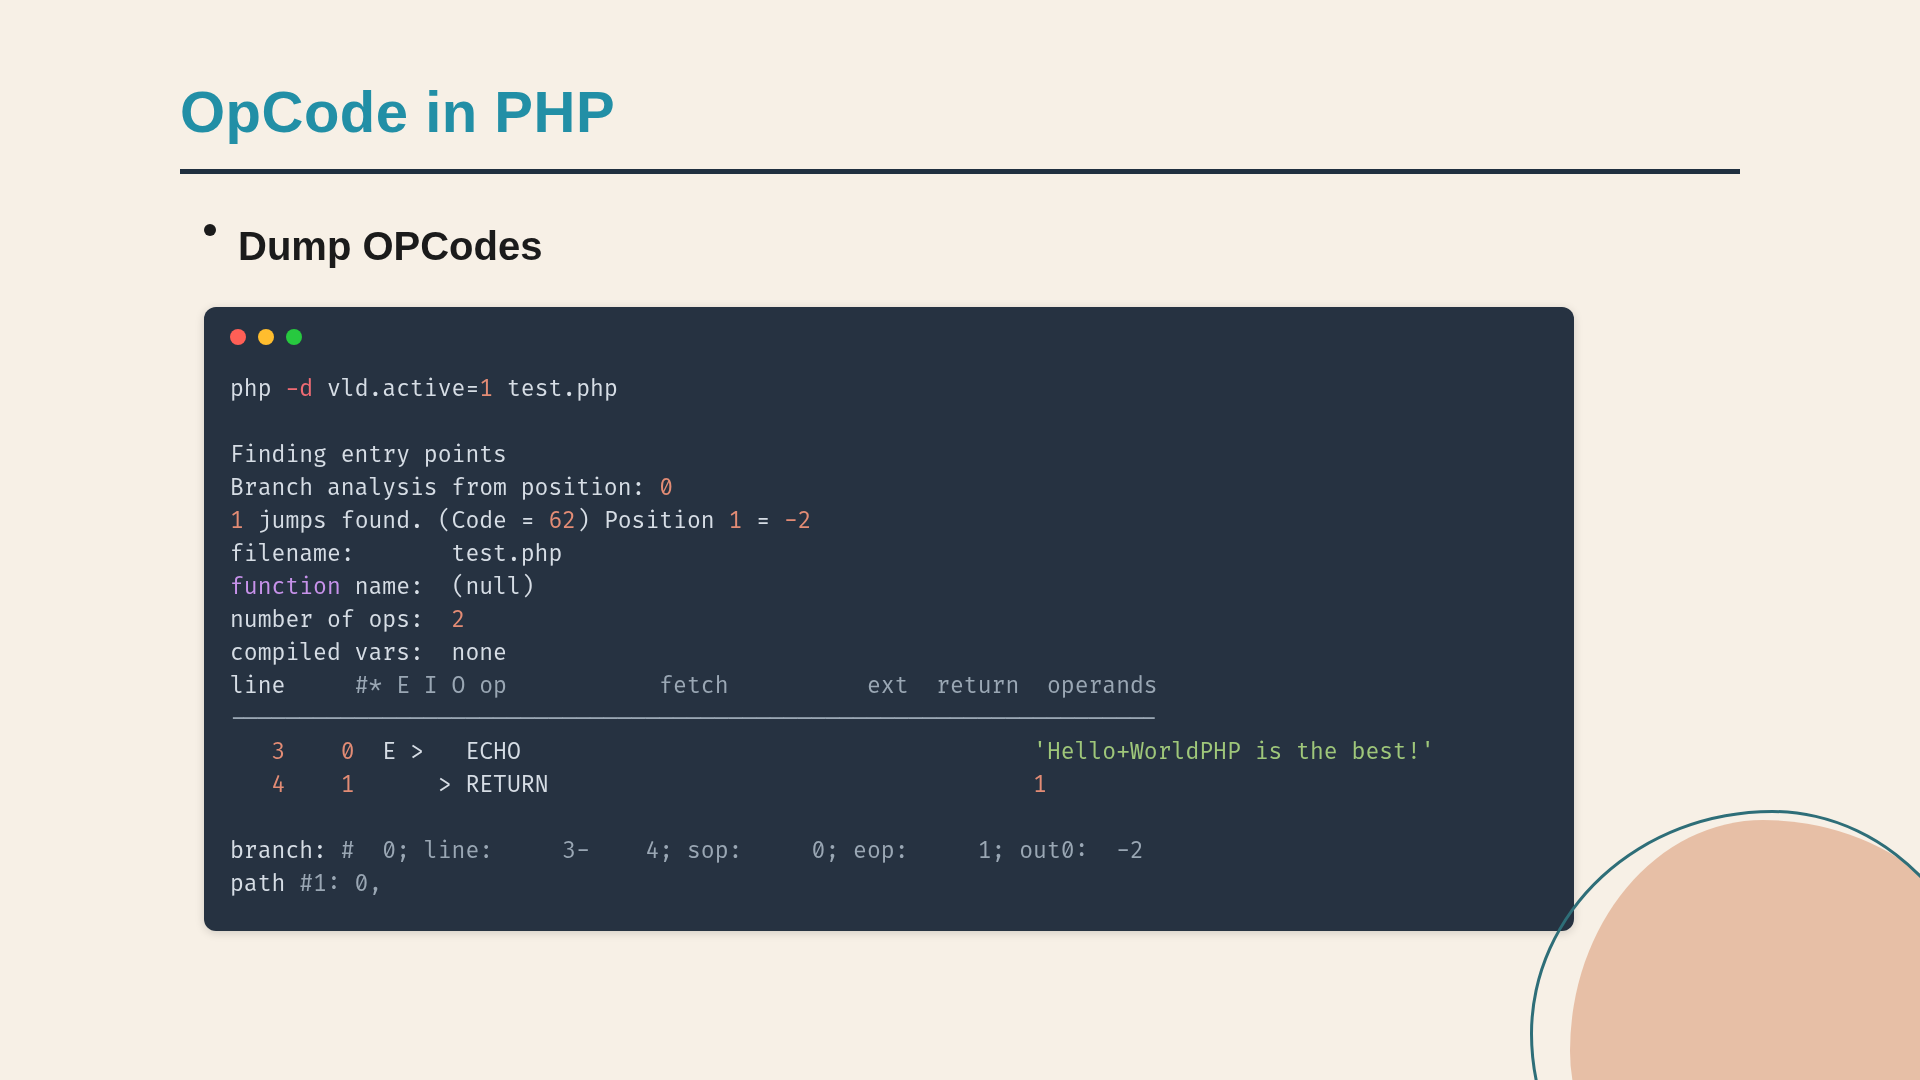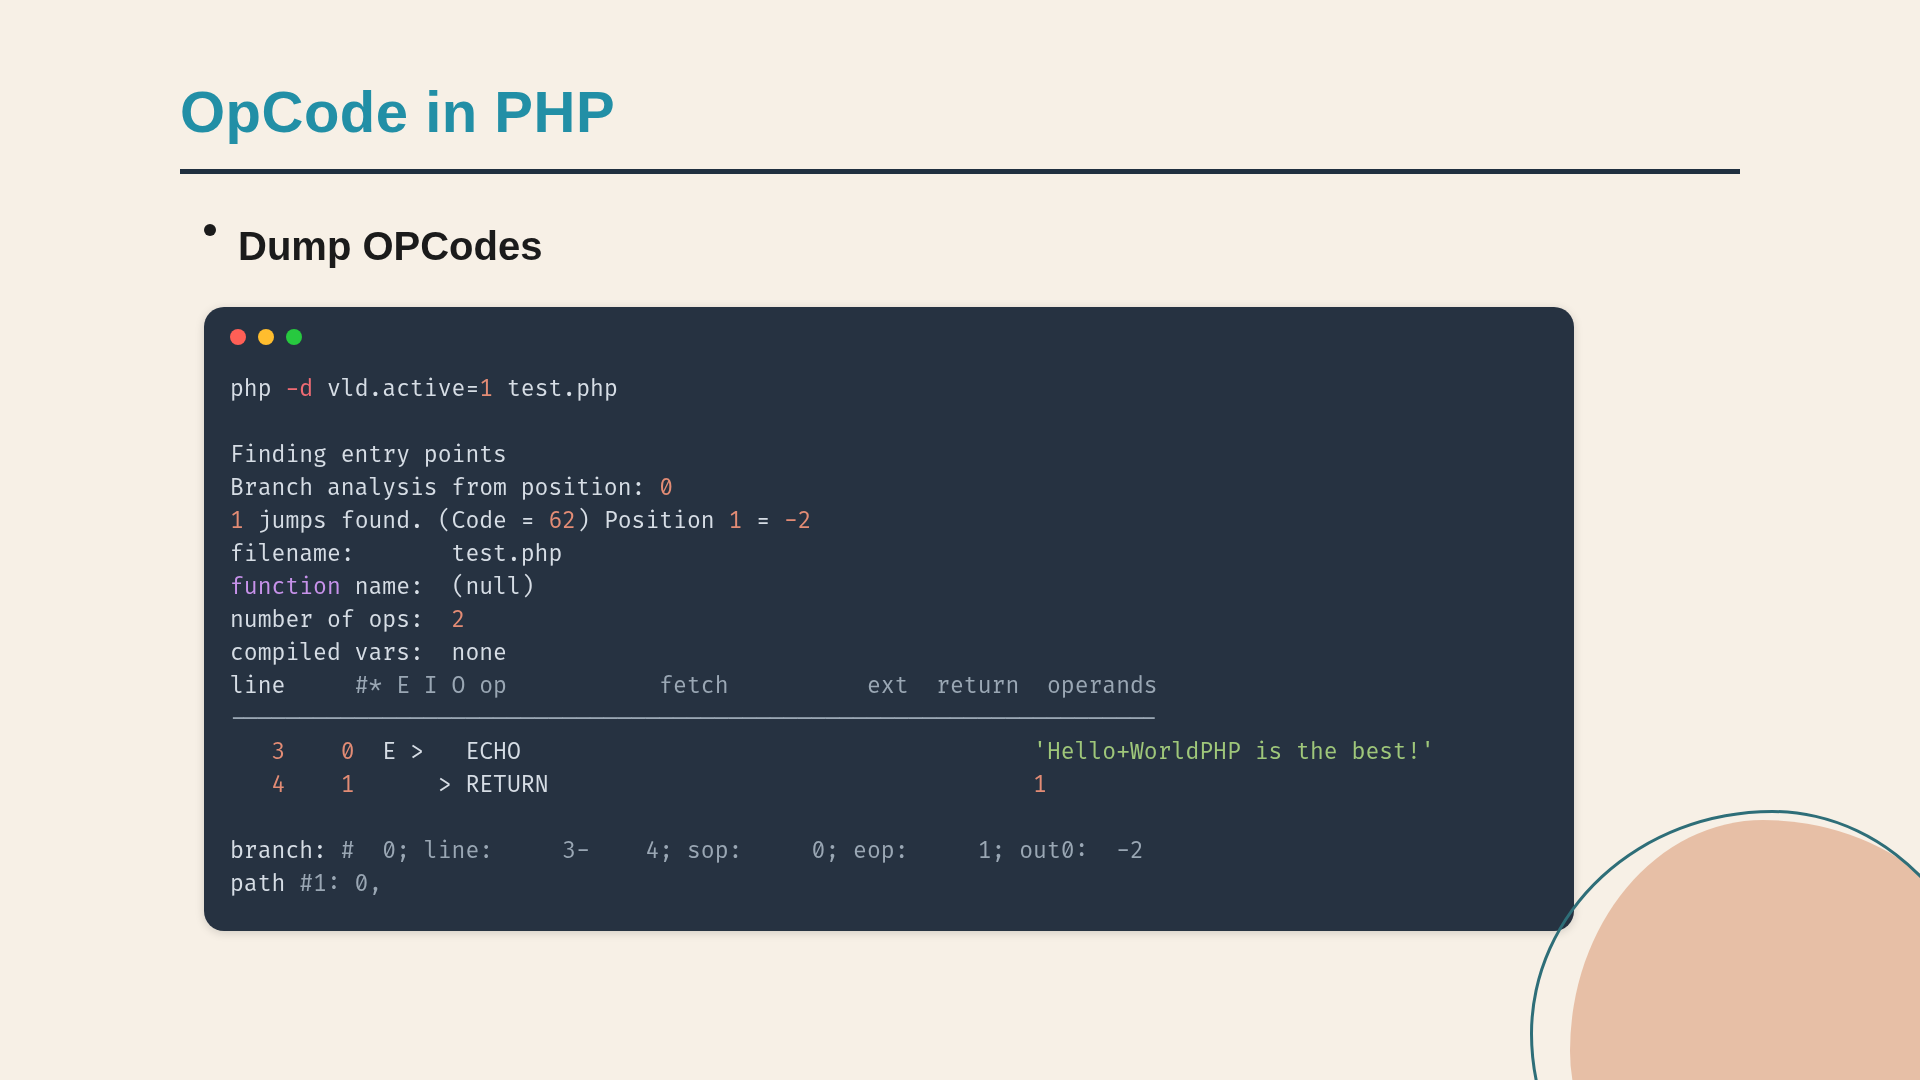--- a/index.html
+++ b/index.html
@@ -53,7 +53,7 @@
     width: 1370px;
     margin-left: 24px;
     background: #263241;
-    border-radius: 20px;
+    border-radius: 12px;
     padding: 22px 26px 30px 26px;
     box-sizing: border-box;
     box-shadow: 0 2px 10px rgba(0,0,0,0.15);

